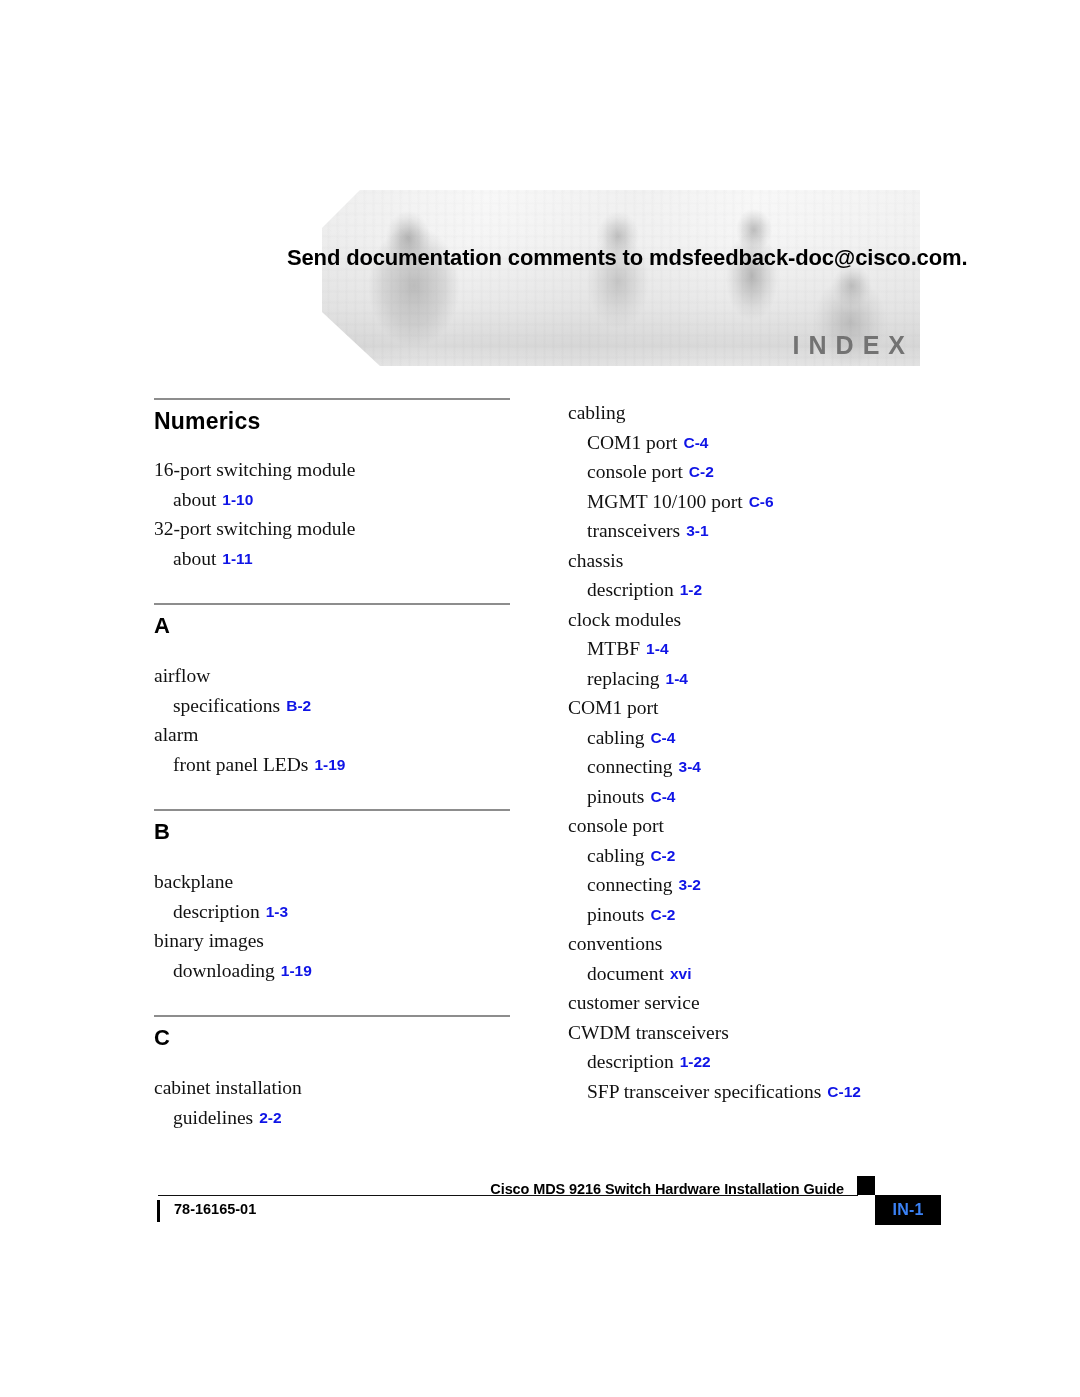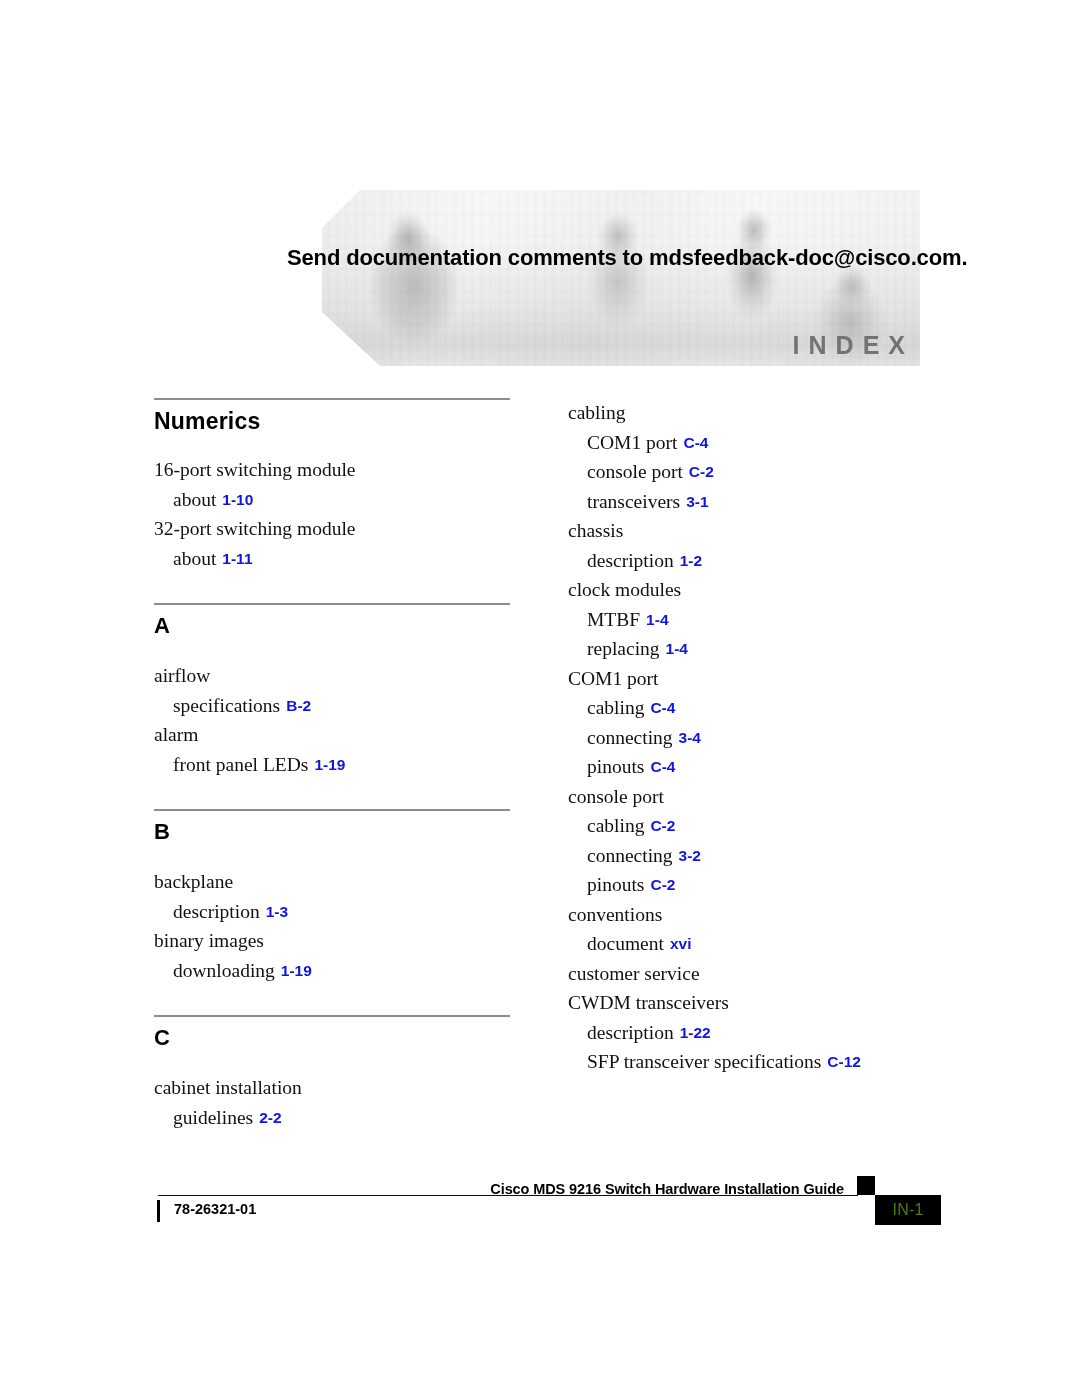--- a/index.html
+++ b/index.html
@@ -251,6 +251,7 @@
         <div class="entry lvl1"><span>cabling</span></div>
         <div class="entry lvl2"><span>COM1 port</span><span class="pageref">C-4</span></div>
         <div class="entry lvl2"><span>console port</span><span class="pageref">C-2</span></div>
+        <div class="entry lvl2"><span>MGMT 10/100 port</span><span class="pageref">C-6</span></div>
         <div class="entry lvl2"><span>transceivers</span><span class="pageref">3-1</span></div>
         <div class="entry lvl1"><span>chassis</span></div>
         <div class="entry lvl2"><span>description</span><span class="pageref">1-2</span></div>

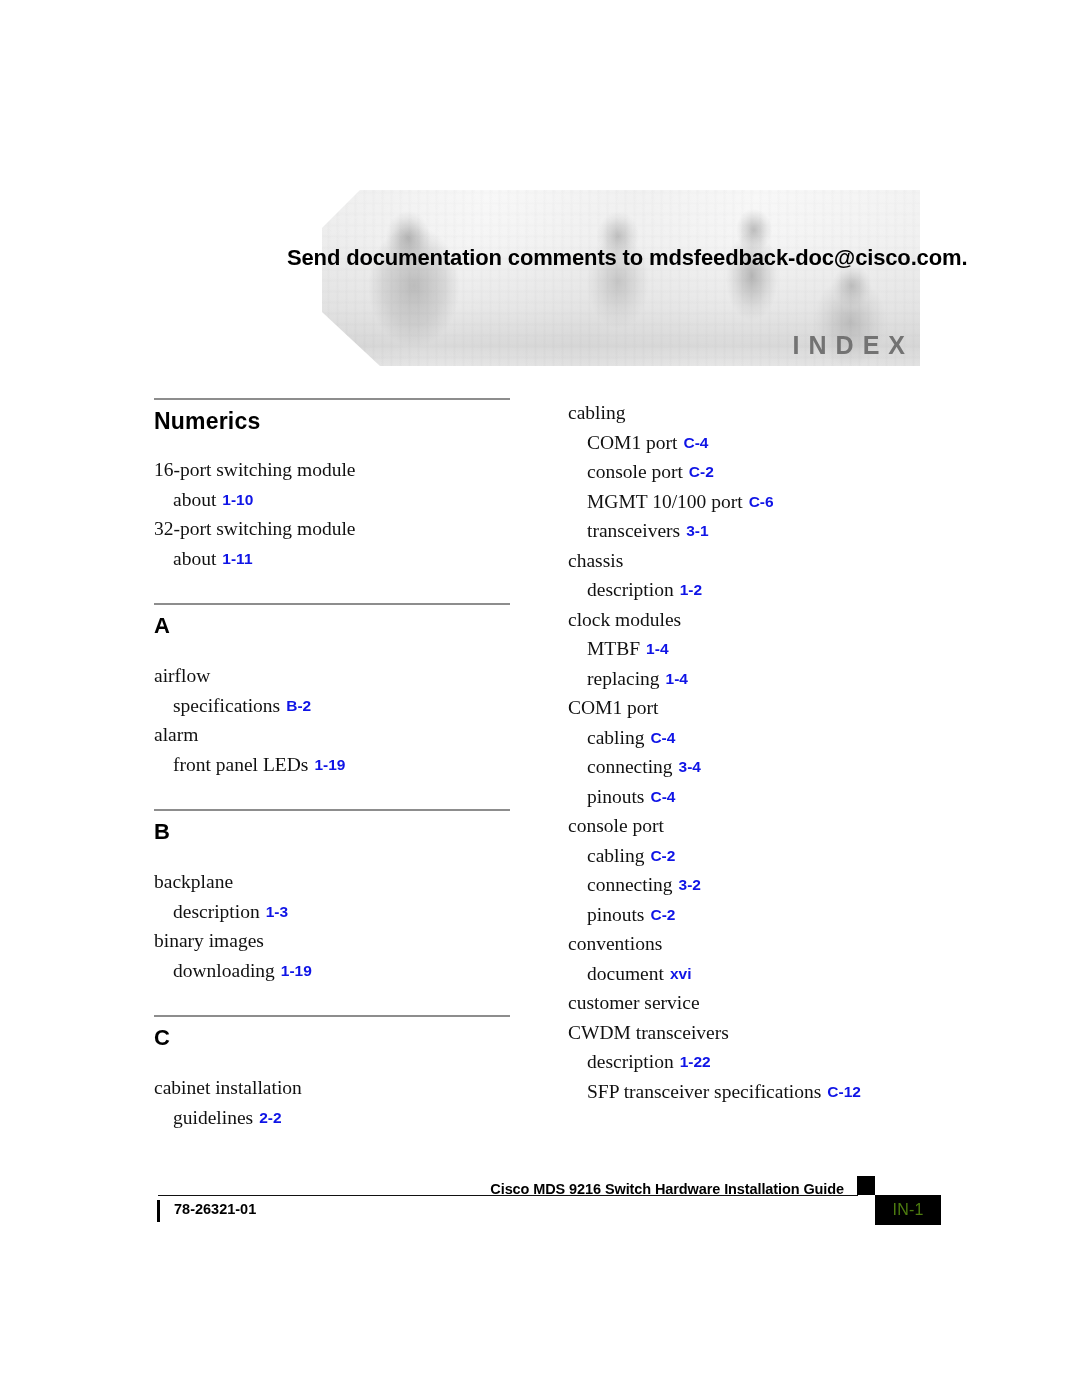--- a/index.html
+++ b/index.html
@@ -281,7 +281,7 @@
   <div class="footer-rule"></div>
   <div class="footer-square"></div>
   <div class="footer-tick"></div>
-  <div class="footer-docnum">78-26321-01</div>
+  <div class="footer-docnum">78-16165-01</div>
   <div class="footer-pagebox">IN-1</div>
 </div>
 

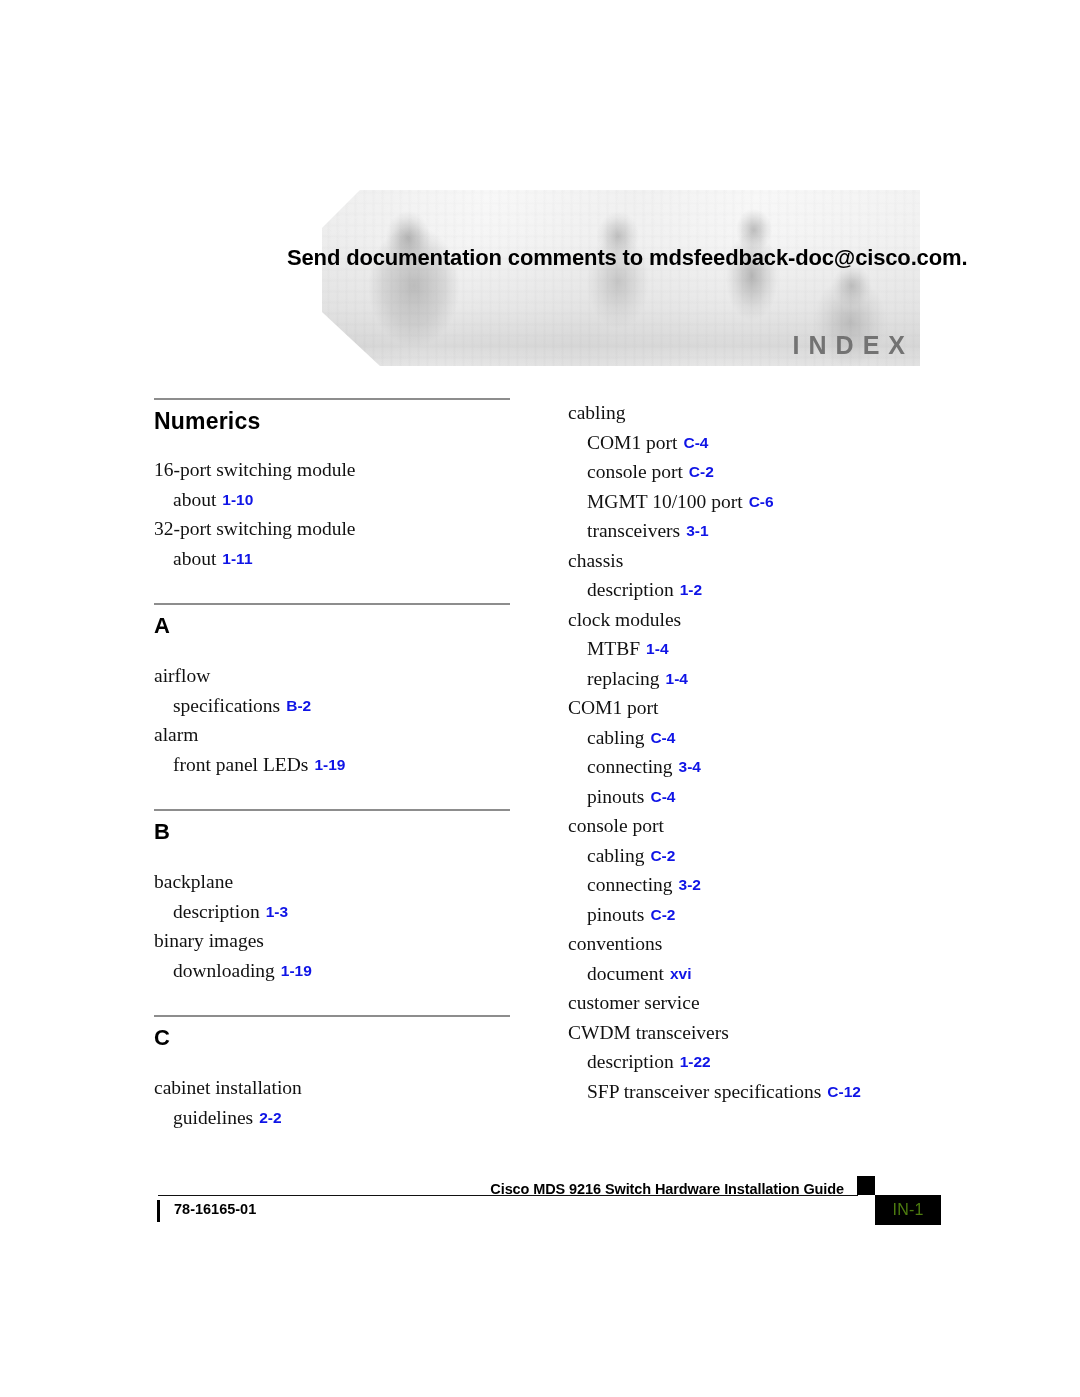--- a/index.html
+++ b/index.html
@@ -194,9 +194,9 @@
     width: 66px;
     height: 30px;
     background: #000000;
-    color: #4d7c0f;
-    font-family: "Liberation Sans", sans-serif;
-    font-weight: normal;
+    color: #3b82f6;
+    font-family: "Liberation Sans", sans-serif;
+    font-weight: bold;
     font-size: 16px;
     display: flex;
     align-items: center;

